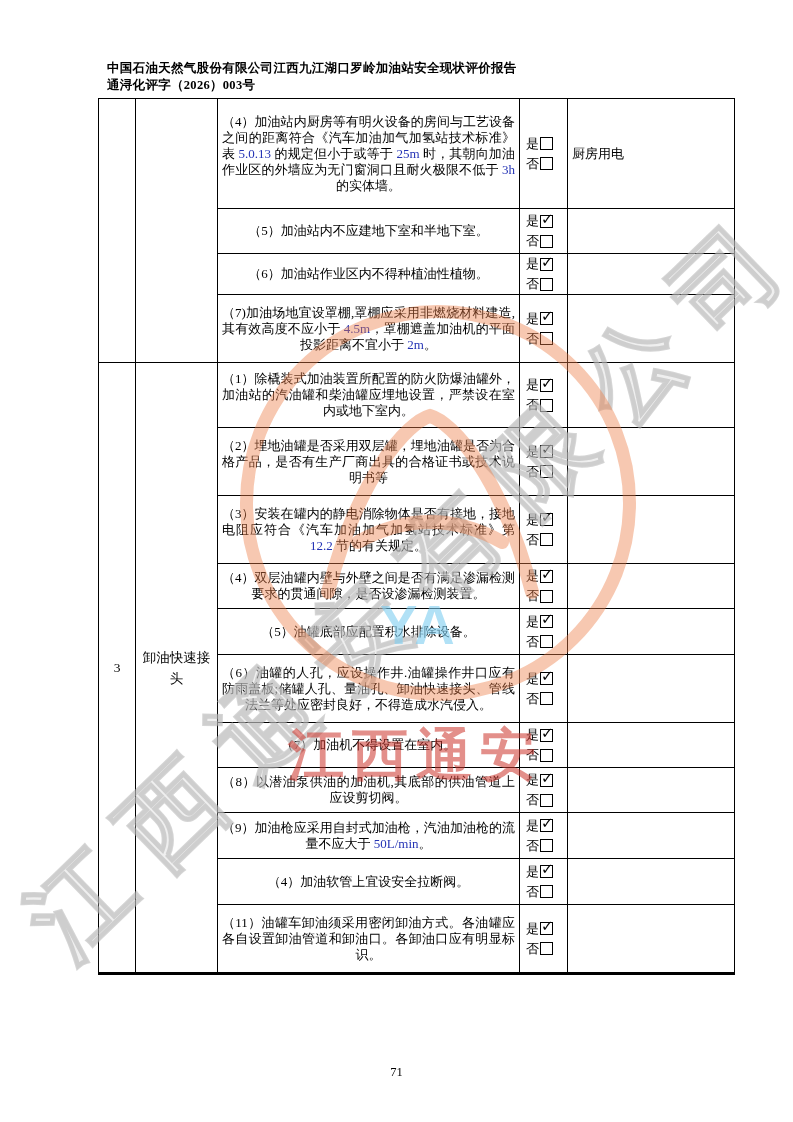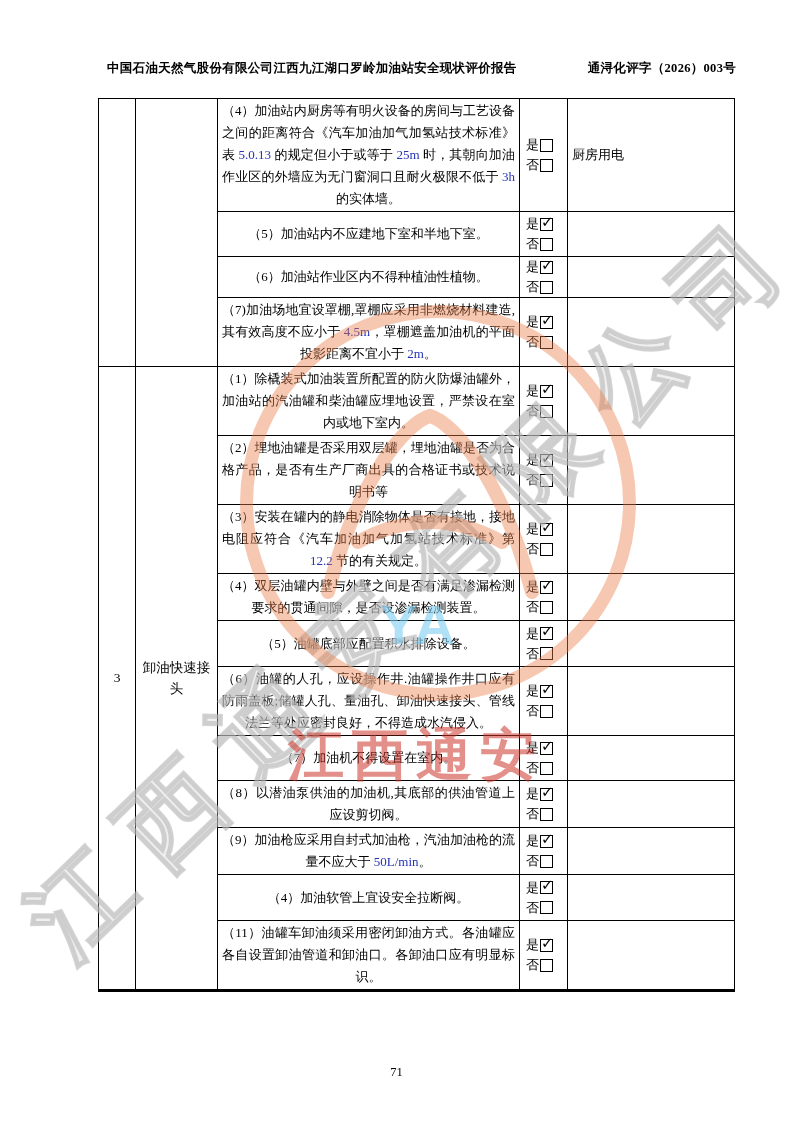--- a/index.html
+++ b/index.html
@@ -11,7 +11,7 @@
   .hdr{
     position:absolute;top:60px;left:0;width:793px;display:flex;
     justify-content:space-between;box-sizing:border-box;padding:0 57px 0 107px;
-    font-size:12.5px;font-weight:bold;letter-spacing:.3px;white-space:nowrap;
+    font-size:12.5px;font-weight:bold;letter-spacing:.3px;white-space:nowrap;flex-direction:column;
   }
   
   table.chk{

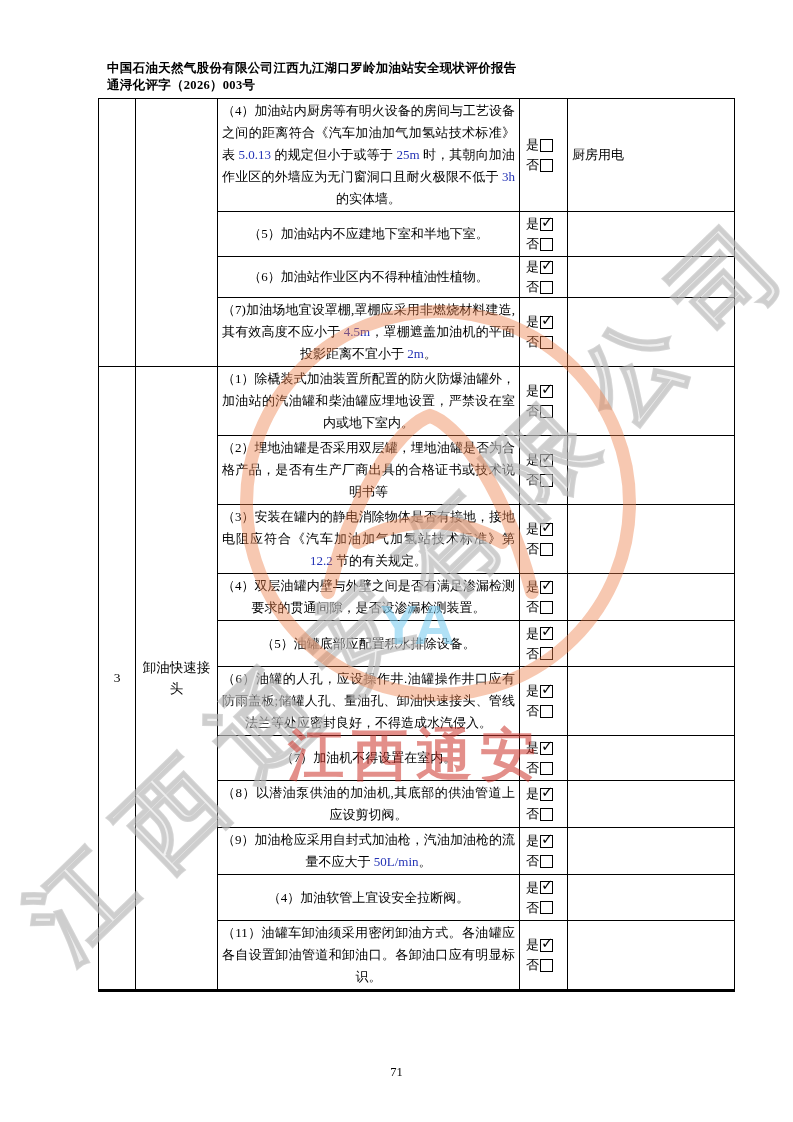--- a/index.html
+++ b/index.html
@@ -24,7 +24,7 @@
   col.c1{width:37px}col.c2{width:82px}col.c3{width:302px}col.c4{width:48px}col.c5{width:167px}
   td.num{text-align:center;font-size:13.5px;}
   td.cat{text-align:center;line-height:21px;font-size:13.5px;padding:0 6px;}
-  td.desc{padding:1px 4px;line-height:22px;text-align:justify;text-align-last:center;}
+  td.desc{padding:1px 4px;line-height:16px;text-align:justify;text-align-last:center;}
   td.yn{padding:0 0 0 6px;line-height:20px;}
   td.rem{padding:0 4px;}
   .latin{color:#2433b5;}

